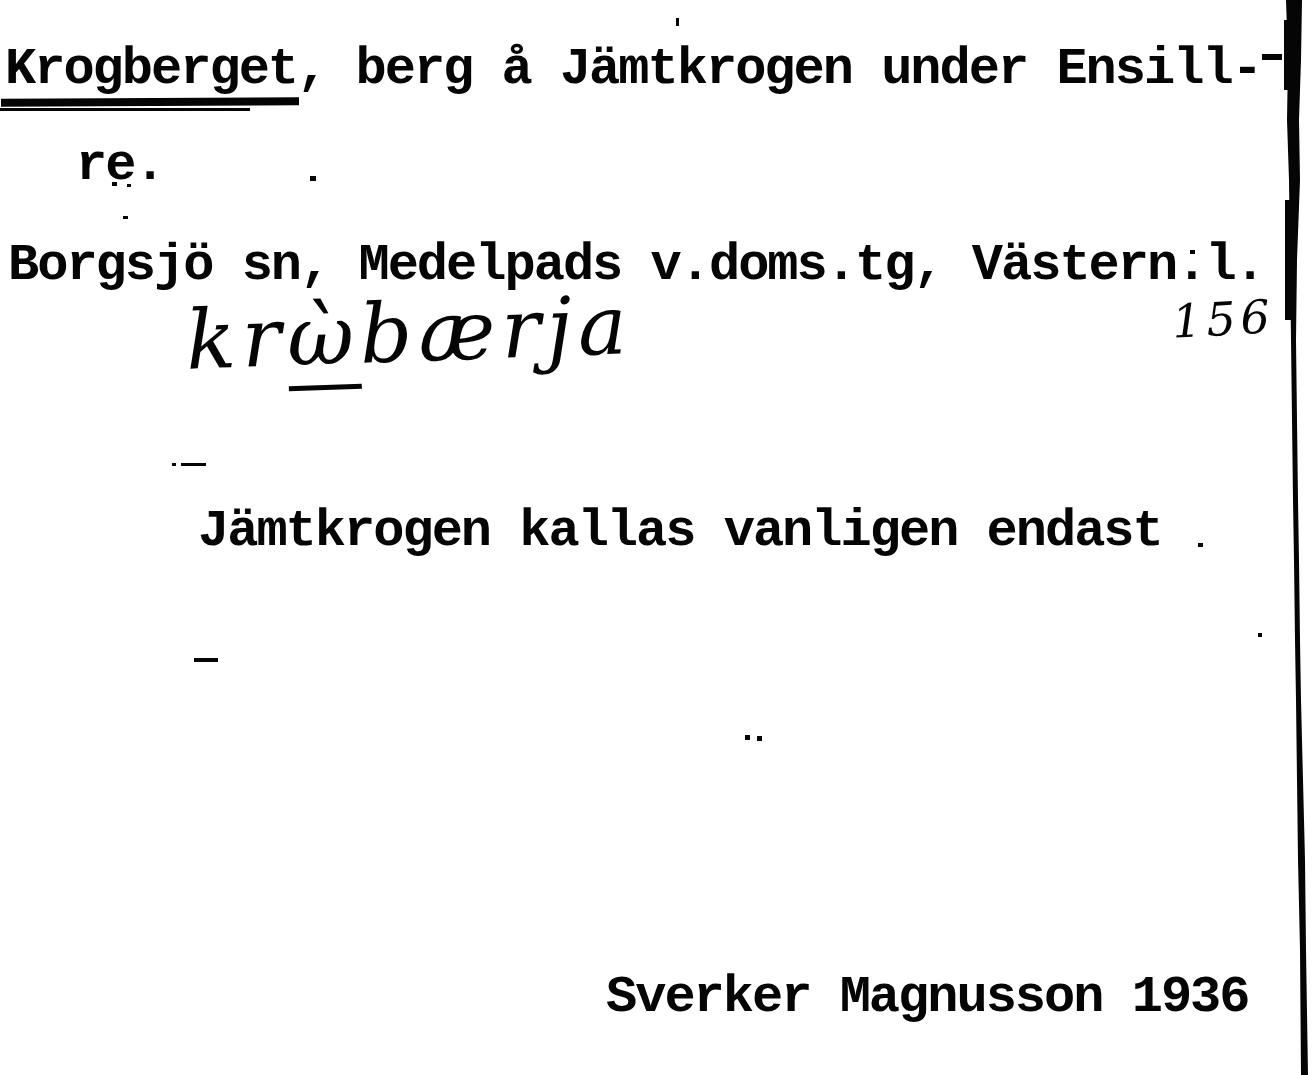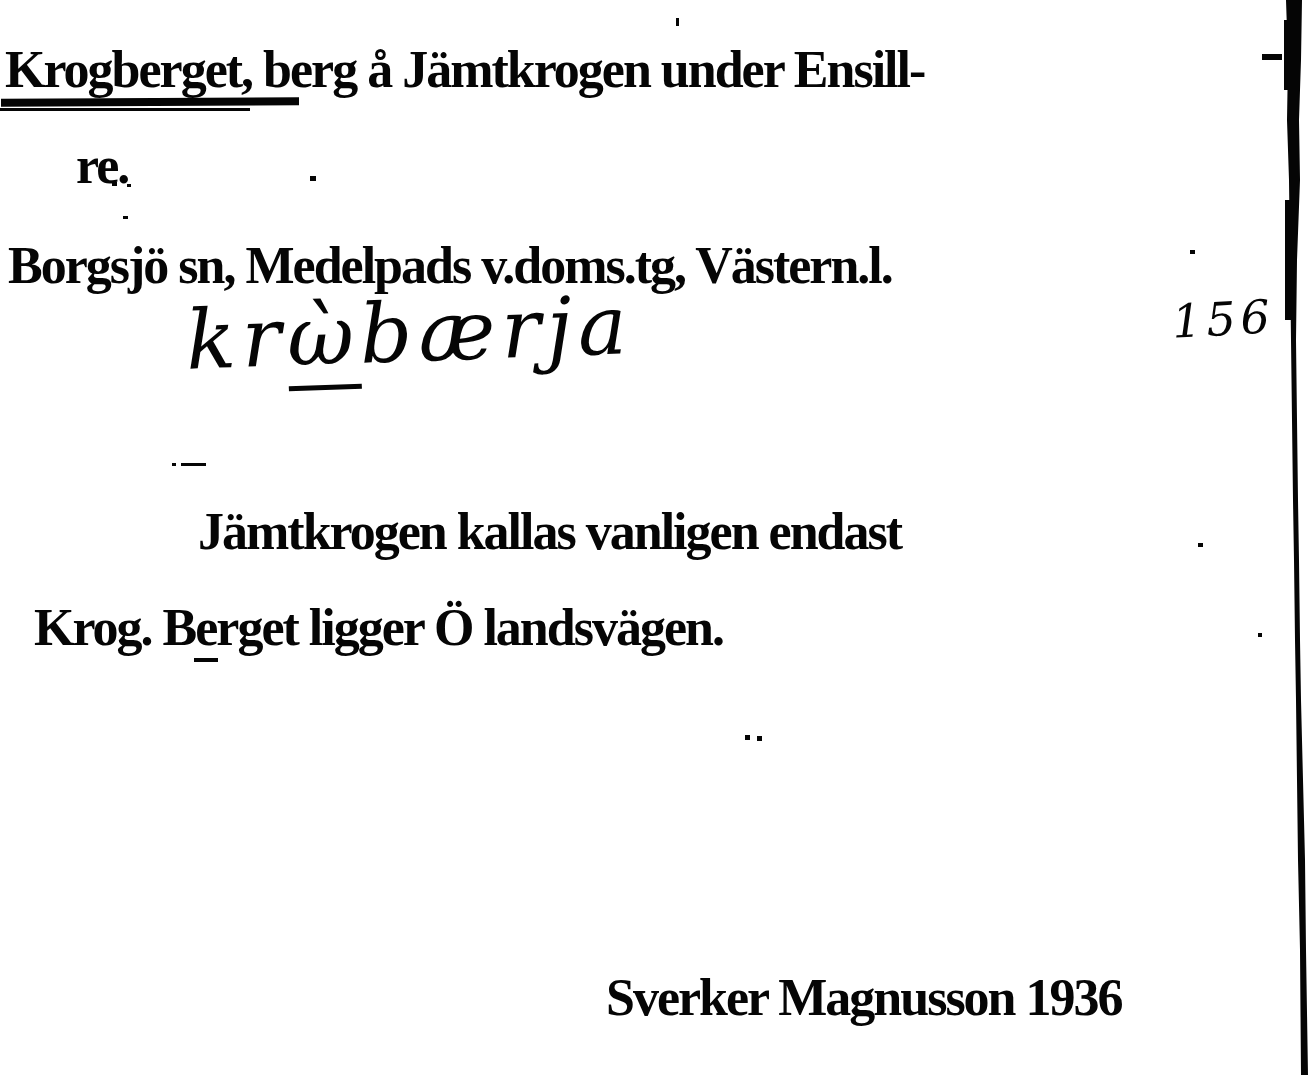--- a/index.html
+++ b/index.html
@@ -18,7 +18,7 @@
   }
   .typed {
     position: absolute;
-    font-family: Liberation Serif, serif;
+    font-family: Liberation Mono, monospace;
     font-weight: 700;
     font-size: 52px;
     letter-spacing: -2px;

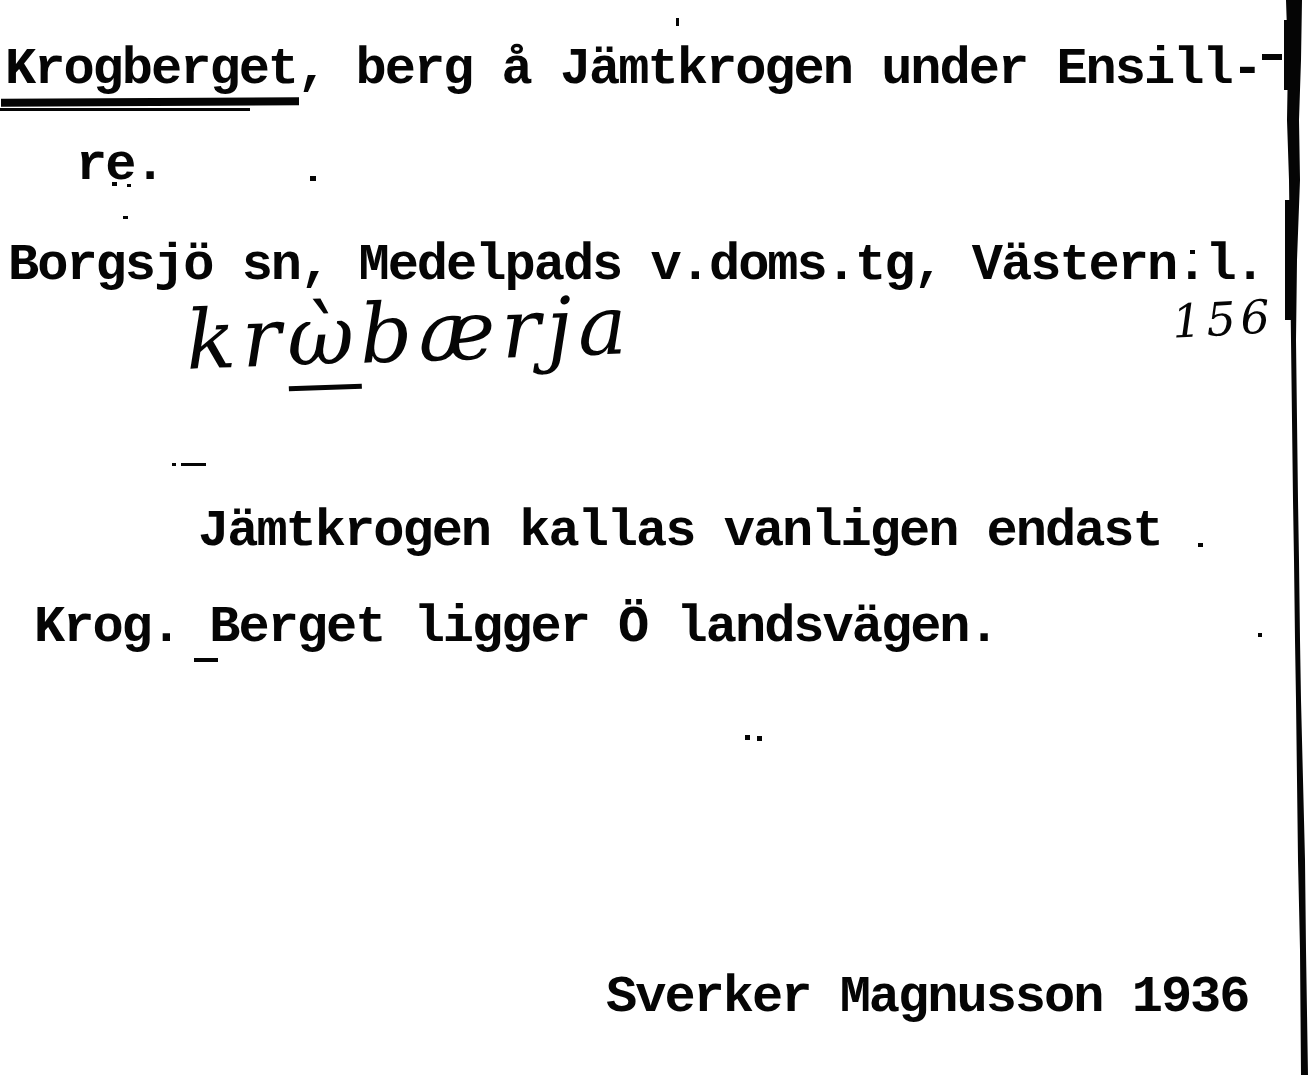--- a/index.html
+++ b/index.html
@@ -104,7 +104,6 @@
   <div class="handwriting page-number">156</div>
 
   <div class="typed note-line-1">Jämtkrogen kallas vanligen endast</div>
-  <div class="typed note-line-2">Krog. Berget ligger Ö landsvägen.</div>
 
   <div class="typed signature-line">Sverker Magnusson 1936</div>
 

